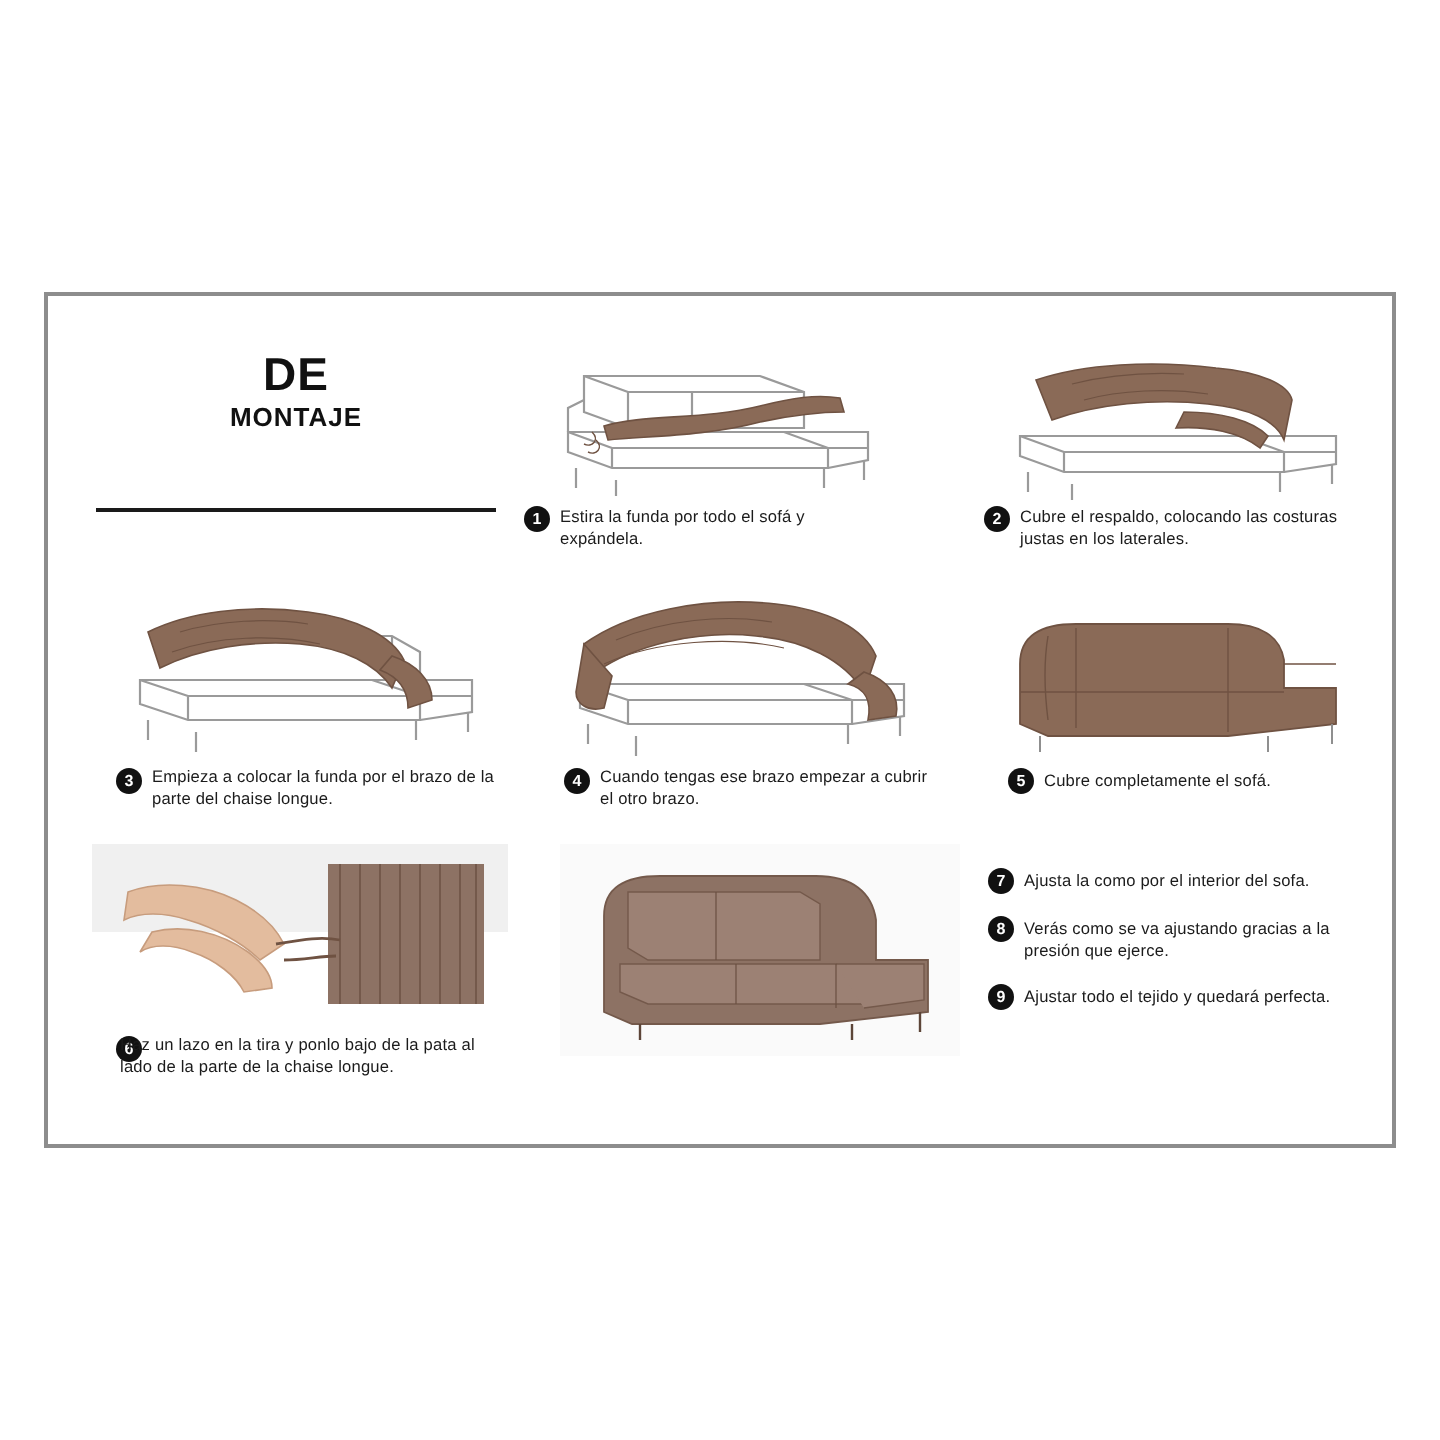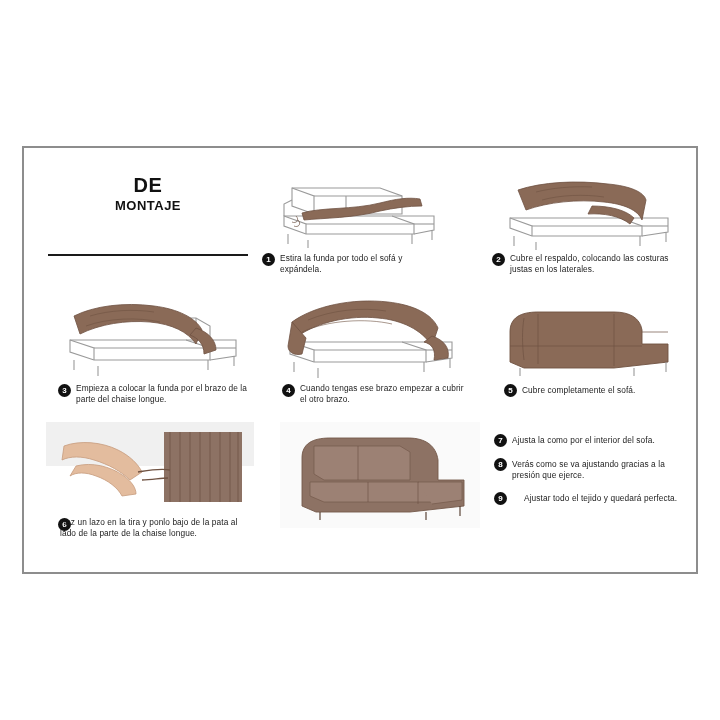--- a/index.html
+++ b/index.html
@@ -51,7 +51,7 @@
     line-height: 1.18;
   }
   .t1 { font-size: 20.5px; }
-  .t2 { font-size: 20px; }
+  .t2 { font-size: 23px; }
   .t3 { font-size: 13px; }
   .title-rule {
     position: absolute;

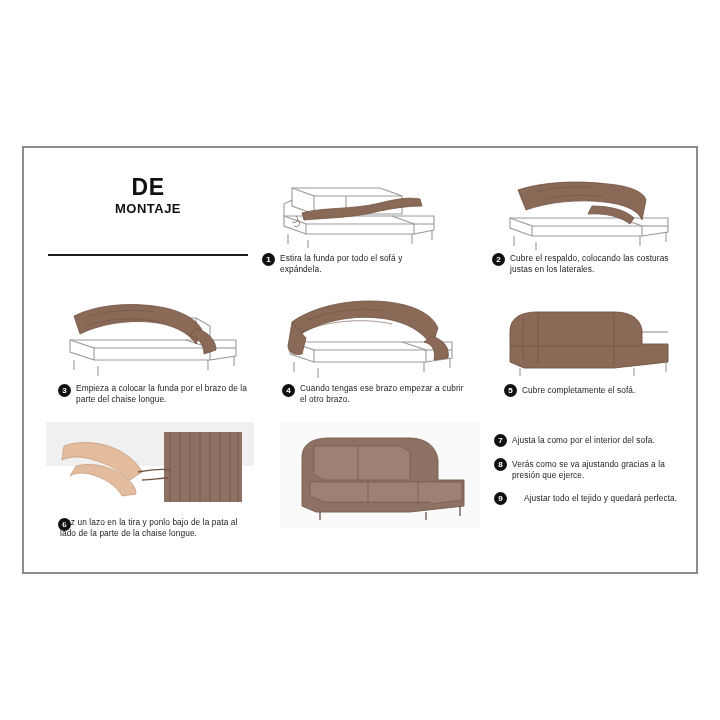--- a/index.html
+++ b/index.html
@@ -331,7 +331,7 @@
 
       <div class="list-item" style="left:462px; top:336px; width:196px;">
         <div class="num" style="left:0px; top:0px;">9</div>
-        <div class="caption" style="left:18px; top:1px; width:182px;margin-left:12px;">Ajustar todo el tejido y quedará perfecta.</div>
+        <div class="caption" style="left:18px; top:1px; width:182px;">Ajustar todo el tejido y quedará perfecta.</div>
       </div>
 
     </div>

